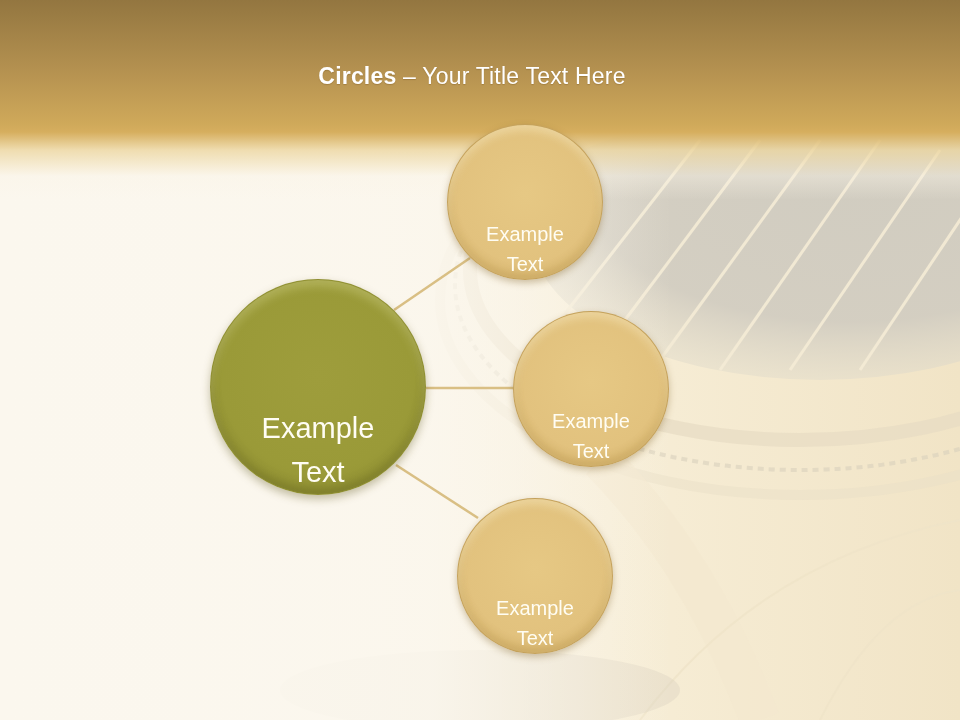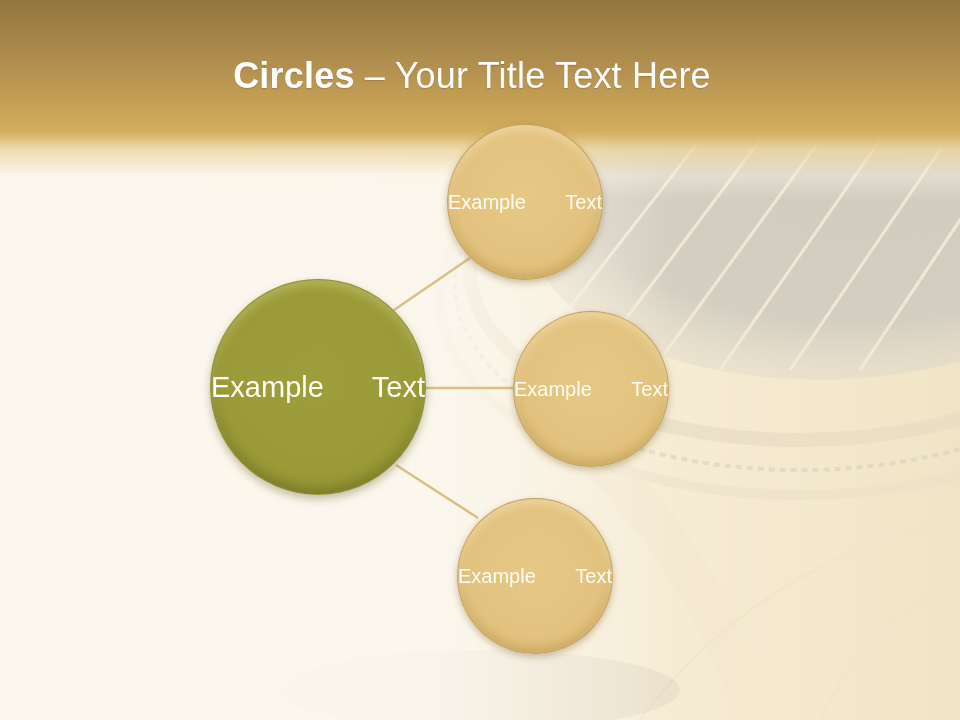--- a/index.html
+++ b/index.html
@@ -12,7 +12,7 @@
            background: linear-gradient(180deg, #937640 0%, #b49150 35%, #cfa95a 62%, #d6ae5e 66%, rgba(236,214,160,0.8) 75%, rgba(250,244,230,0.4) 88%, rgba(251,247,238,0) 100%); }
   .bg-art { position:absolute; left:0; top:0; width:960px; height:720px; }
   .title { position:absolute; left:0; top:52px; width:944px; text-align:center;
-           color:#ffffff; font-size:36px; line-height:48px; letter-spacing:0.2px;
+           color:#ffffff; font-size:23px; line-height:48px; letter-spacing:0.2px;
            text-shadow: 0 1px 1px rgba(90,60,10,0.25); }
   .title .strong { font-weight:bold; }
   .connectors { position:absolute; left:0; top:0; width:960px; height:720px; }

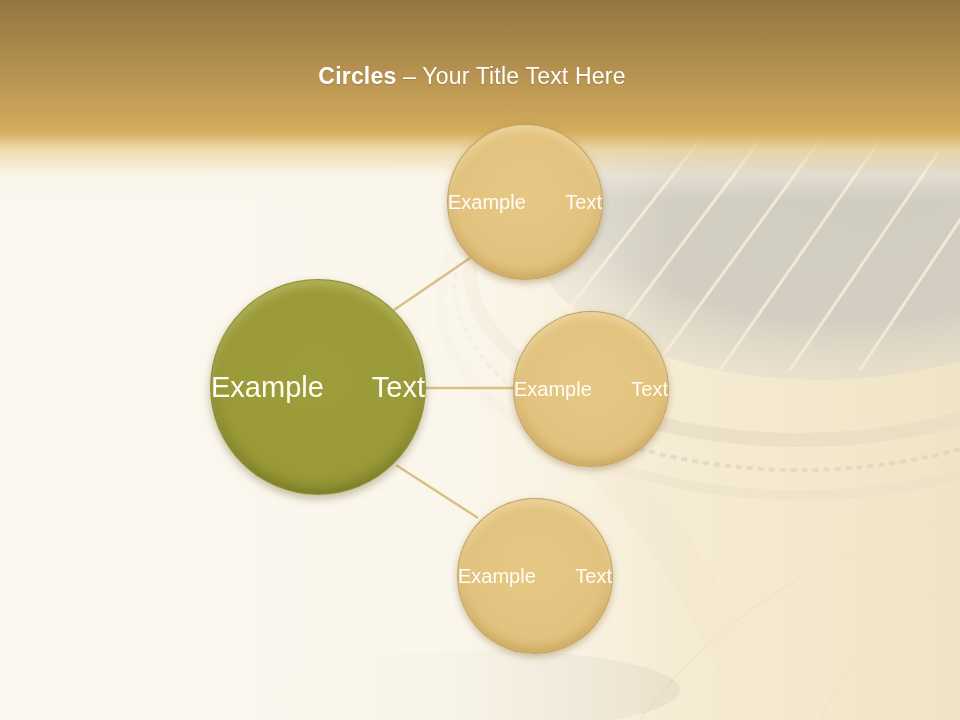--- a/index.html
+++ b/index.html
@@ -16,8 +16,8 @@
            text-shadow: 0 1px 1px rgba(90,60,10,0.25); }
   .title .strong { font-weight:bold; }
   .connectors { position:absolute; left:0; top:0; width:960px; height:720px; }
-  .circle { position:absolute; border-radius:50%; display:flex; flex-direction:row;
-            align-items:center; justify-content:space-between; text-align:center; color:#fffdf3;
+  .circle { position:absolute; border-radius:50%; display:flex; flex-direction:column;
+            align-items:center; justify-content:flex-end; text-align:center; color:#fffdf3;
             box-sizing:border-box; }
   .circle.main { left:210px; top:279px; width:216px; height:216px;
             background: radial-gradient(circle at 50% 45%, #9e9d3c 0%, #9a9a38 60%, #8f8f32 85%, #7e7f2a 100%);

